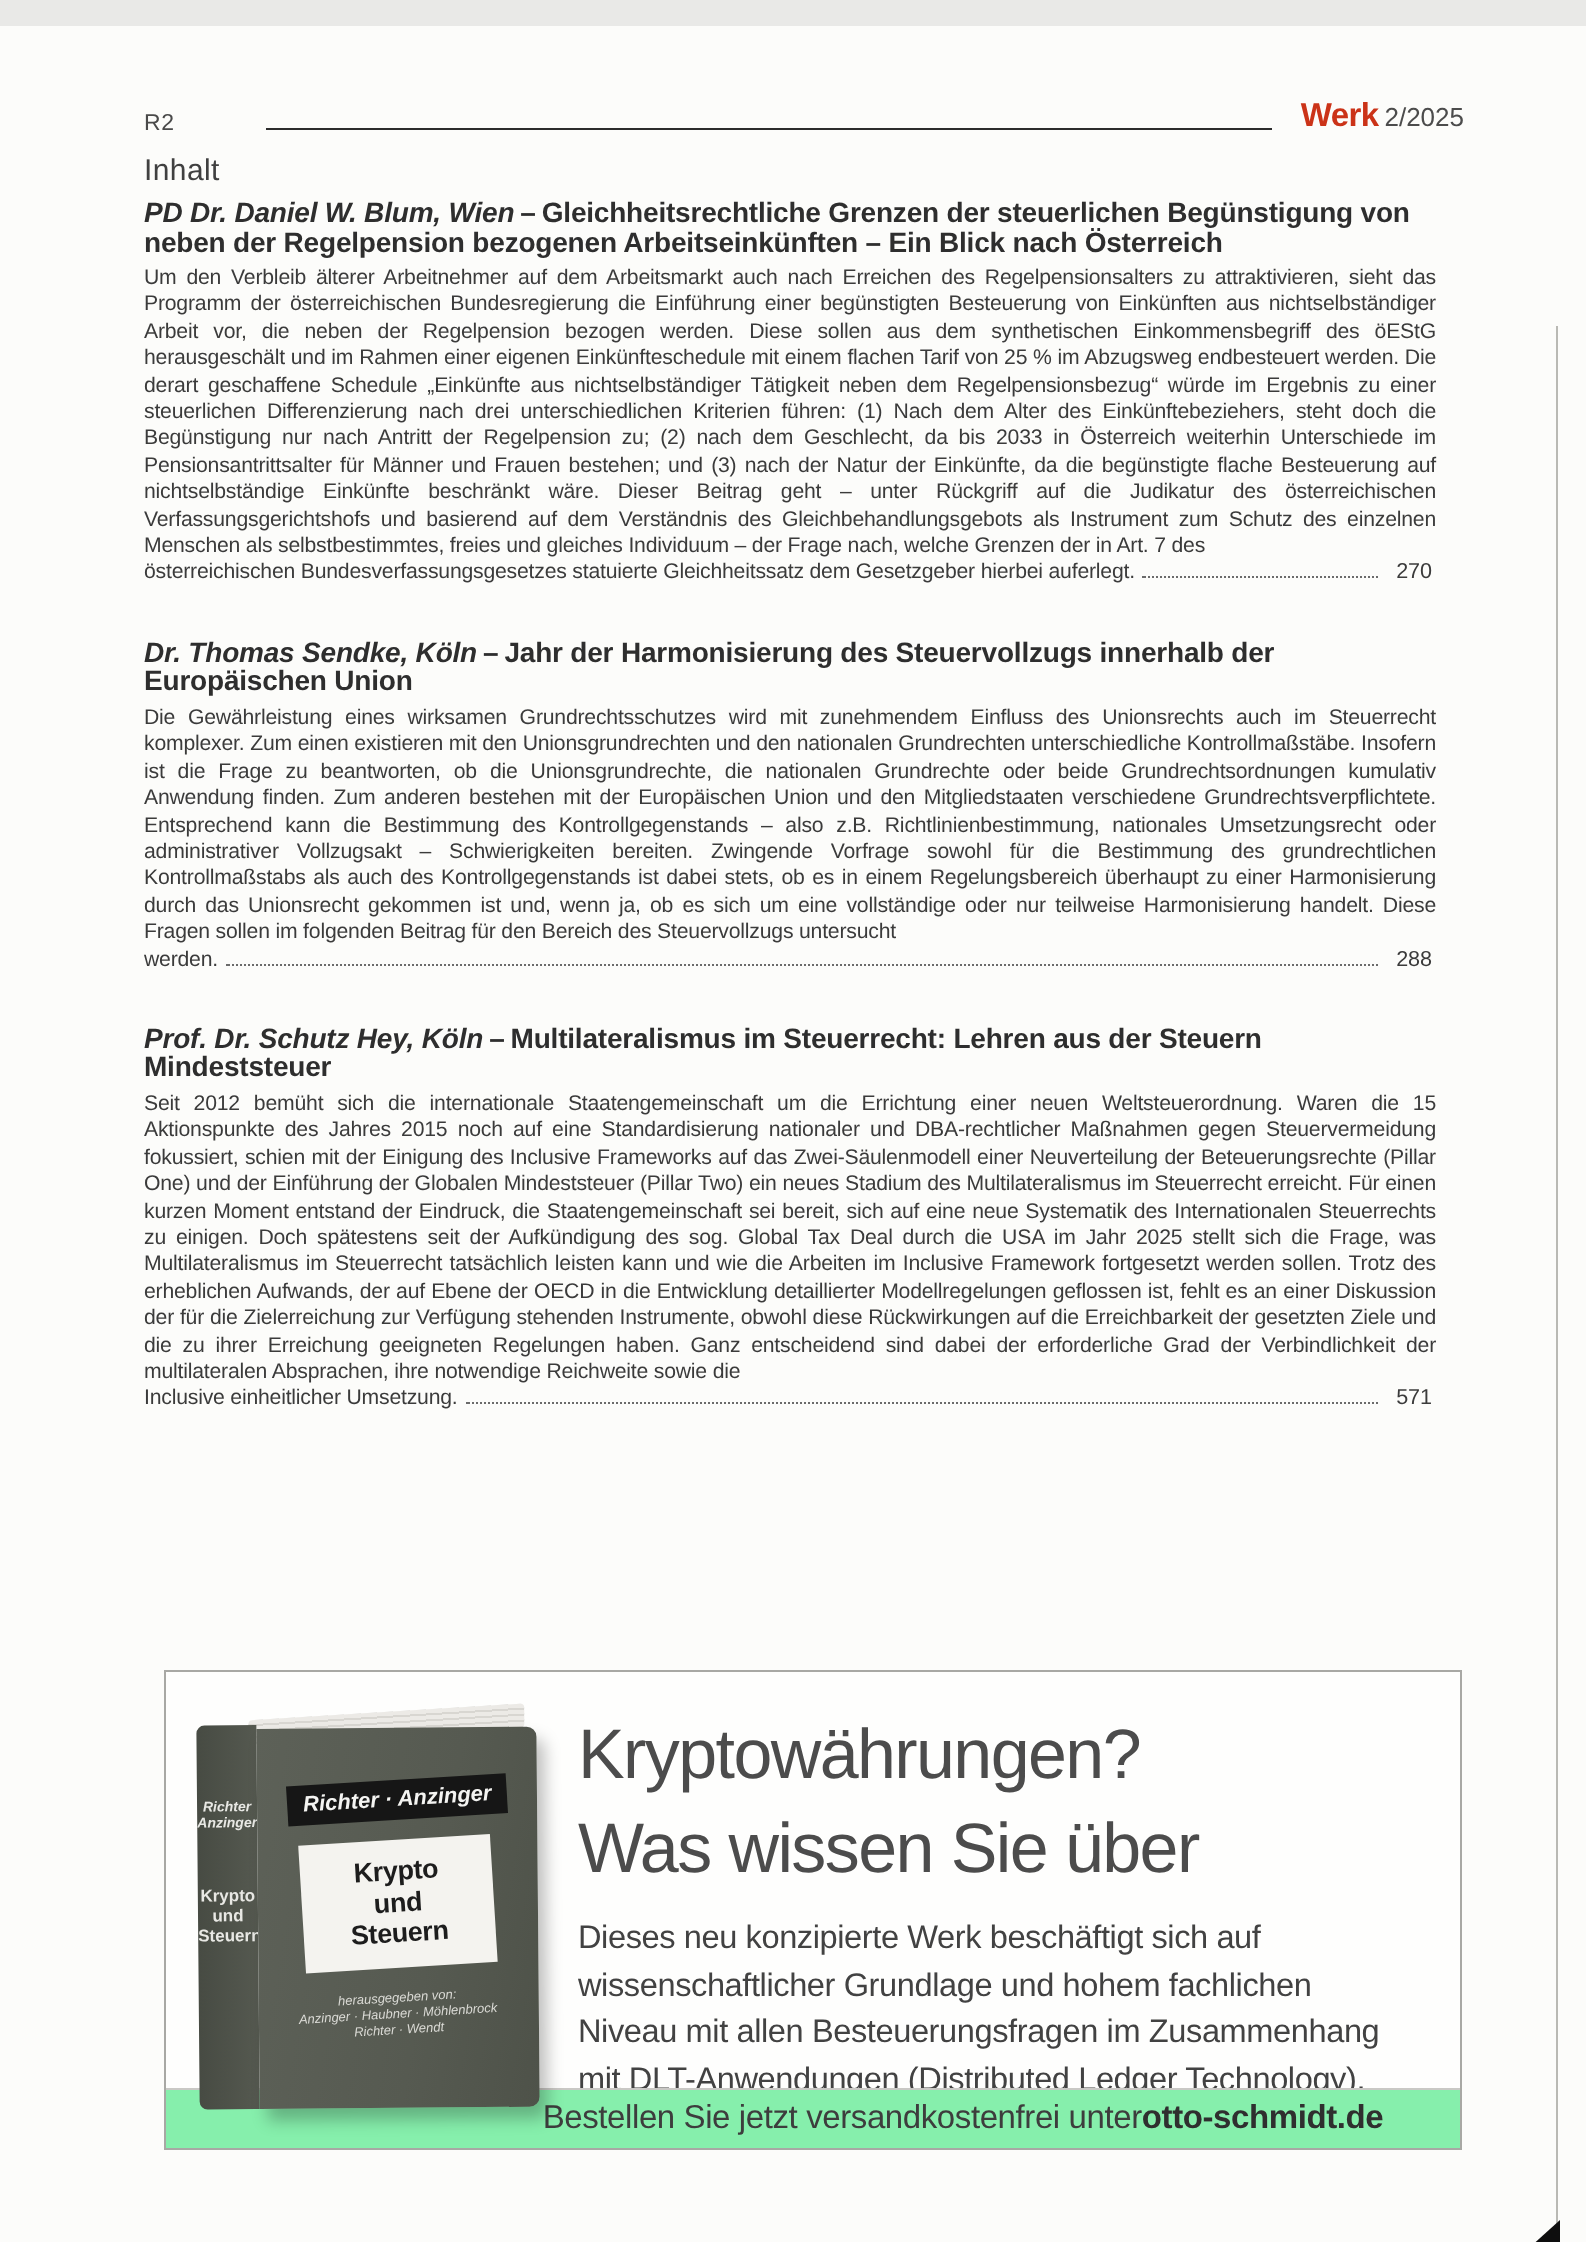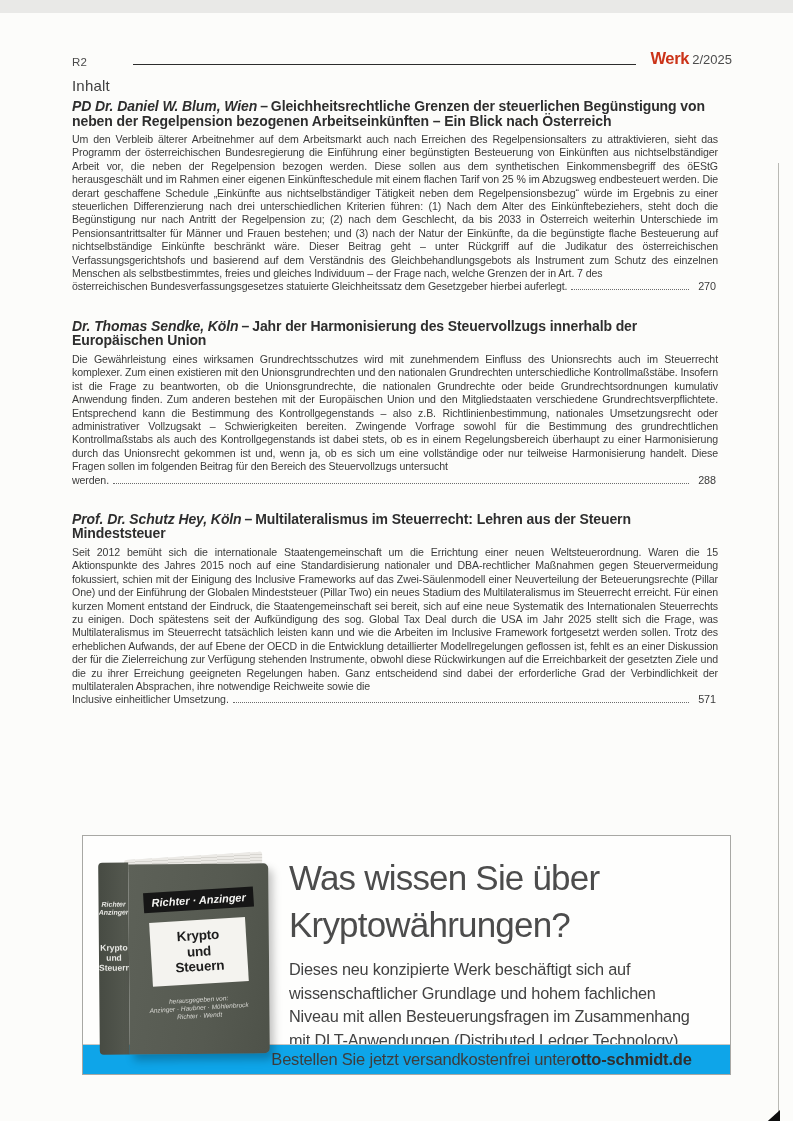--- a/index.html
+++ b/index.html
@@ -191,8 +191,8 @@
     </div>
 
     <div class="ad-headline">
+      <div>Kryptowährungen?</div>
       <div>Was wissen Sie über</div>
-      <div>Kryptowährungen?</div>
     </div>
 
     <div class="ad-body">Dieses neu konzipierte Werk beschäftigt sich auf wissenschaftlicher Grundlage und hohem fachlichen Niveau mit allen Besteuerungsfragen im Zusammenhang mit DLT-Anwendungen (Distributed Ledger Technology), insbesondere Krypto-Token.</div>

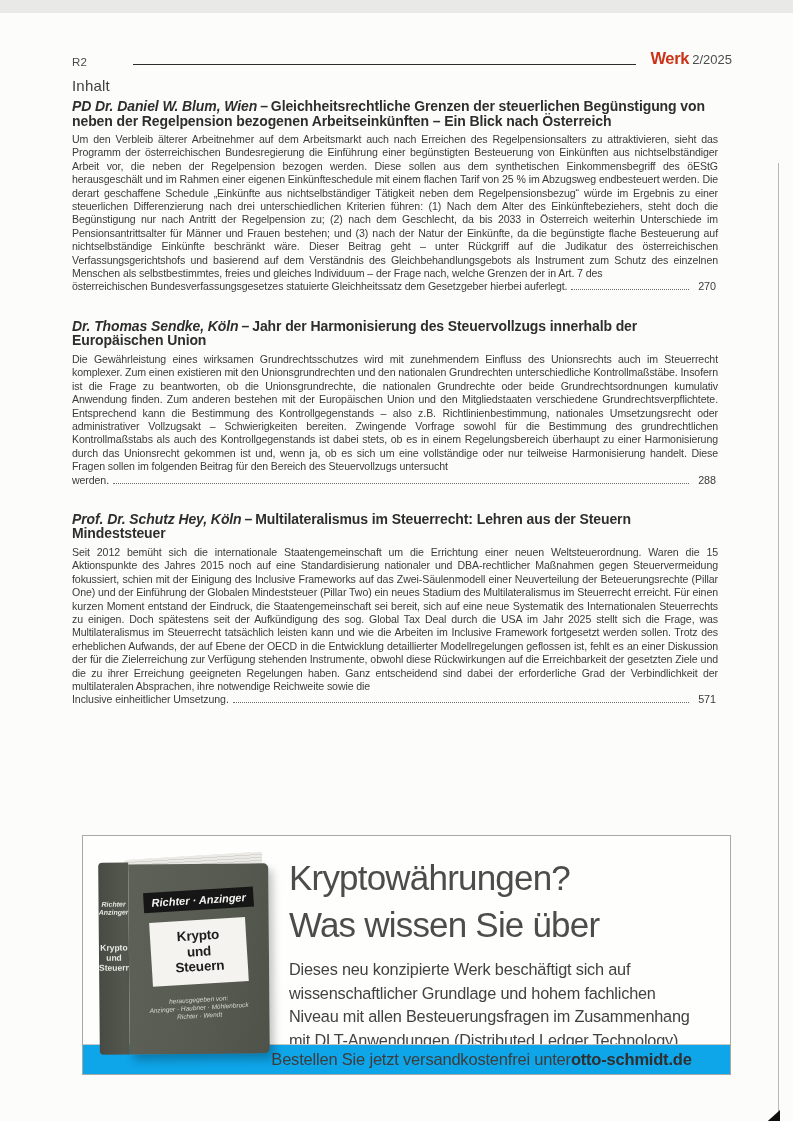--- a/index.html
+++ b/index.html
@@ -63,7 +63,7 @@
   }
   .ad-bar {
     position: absolute; left: 0; right: 0; bottom: 0; height: 30px;
-    background: #0ea5e9; border-top: 1px solid #c9c8c5;
+    background: #86efac; border-top: 1px solid #c9c8c5;
     display: flex; align-items: center; justify-content: center;
     padding-left: 150px;
     font-size: 16.5px; color: #3d3d3d; letter-spacing: -0.2px;

